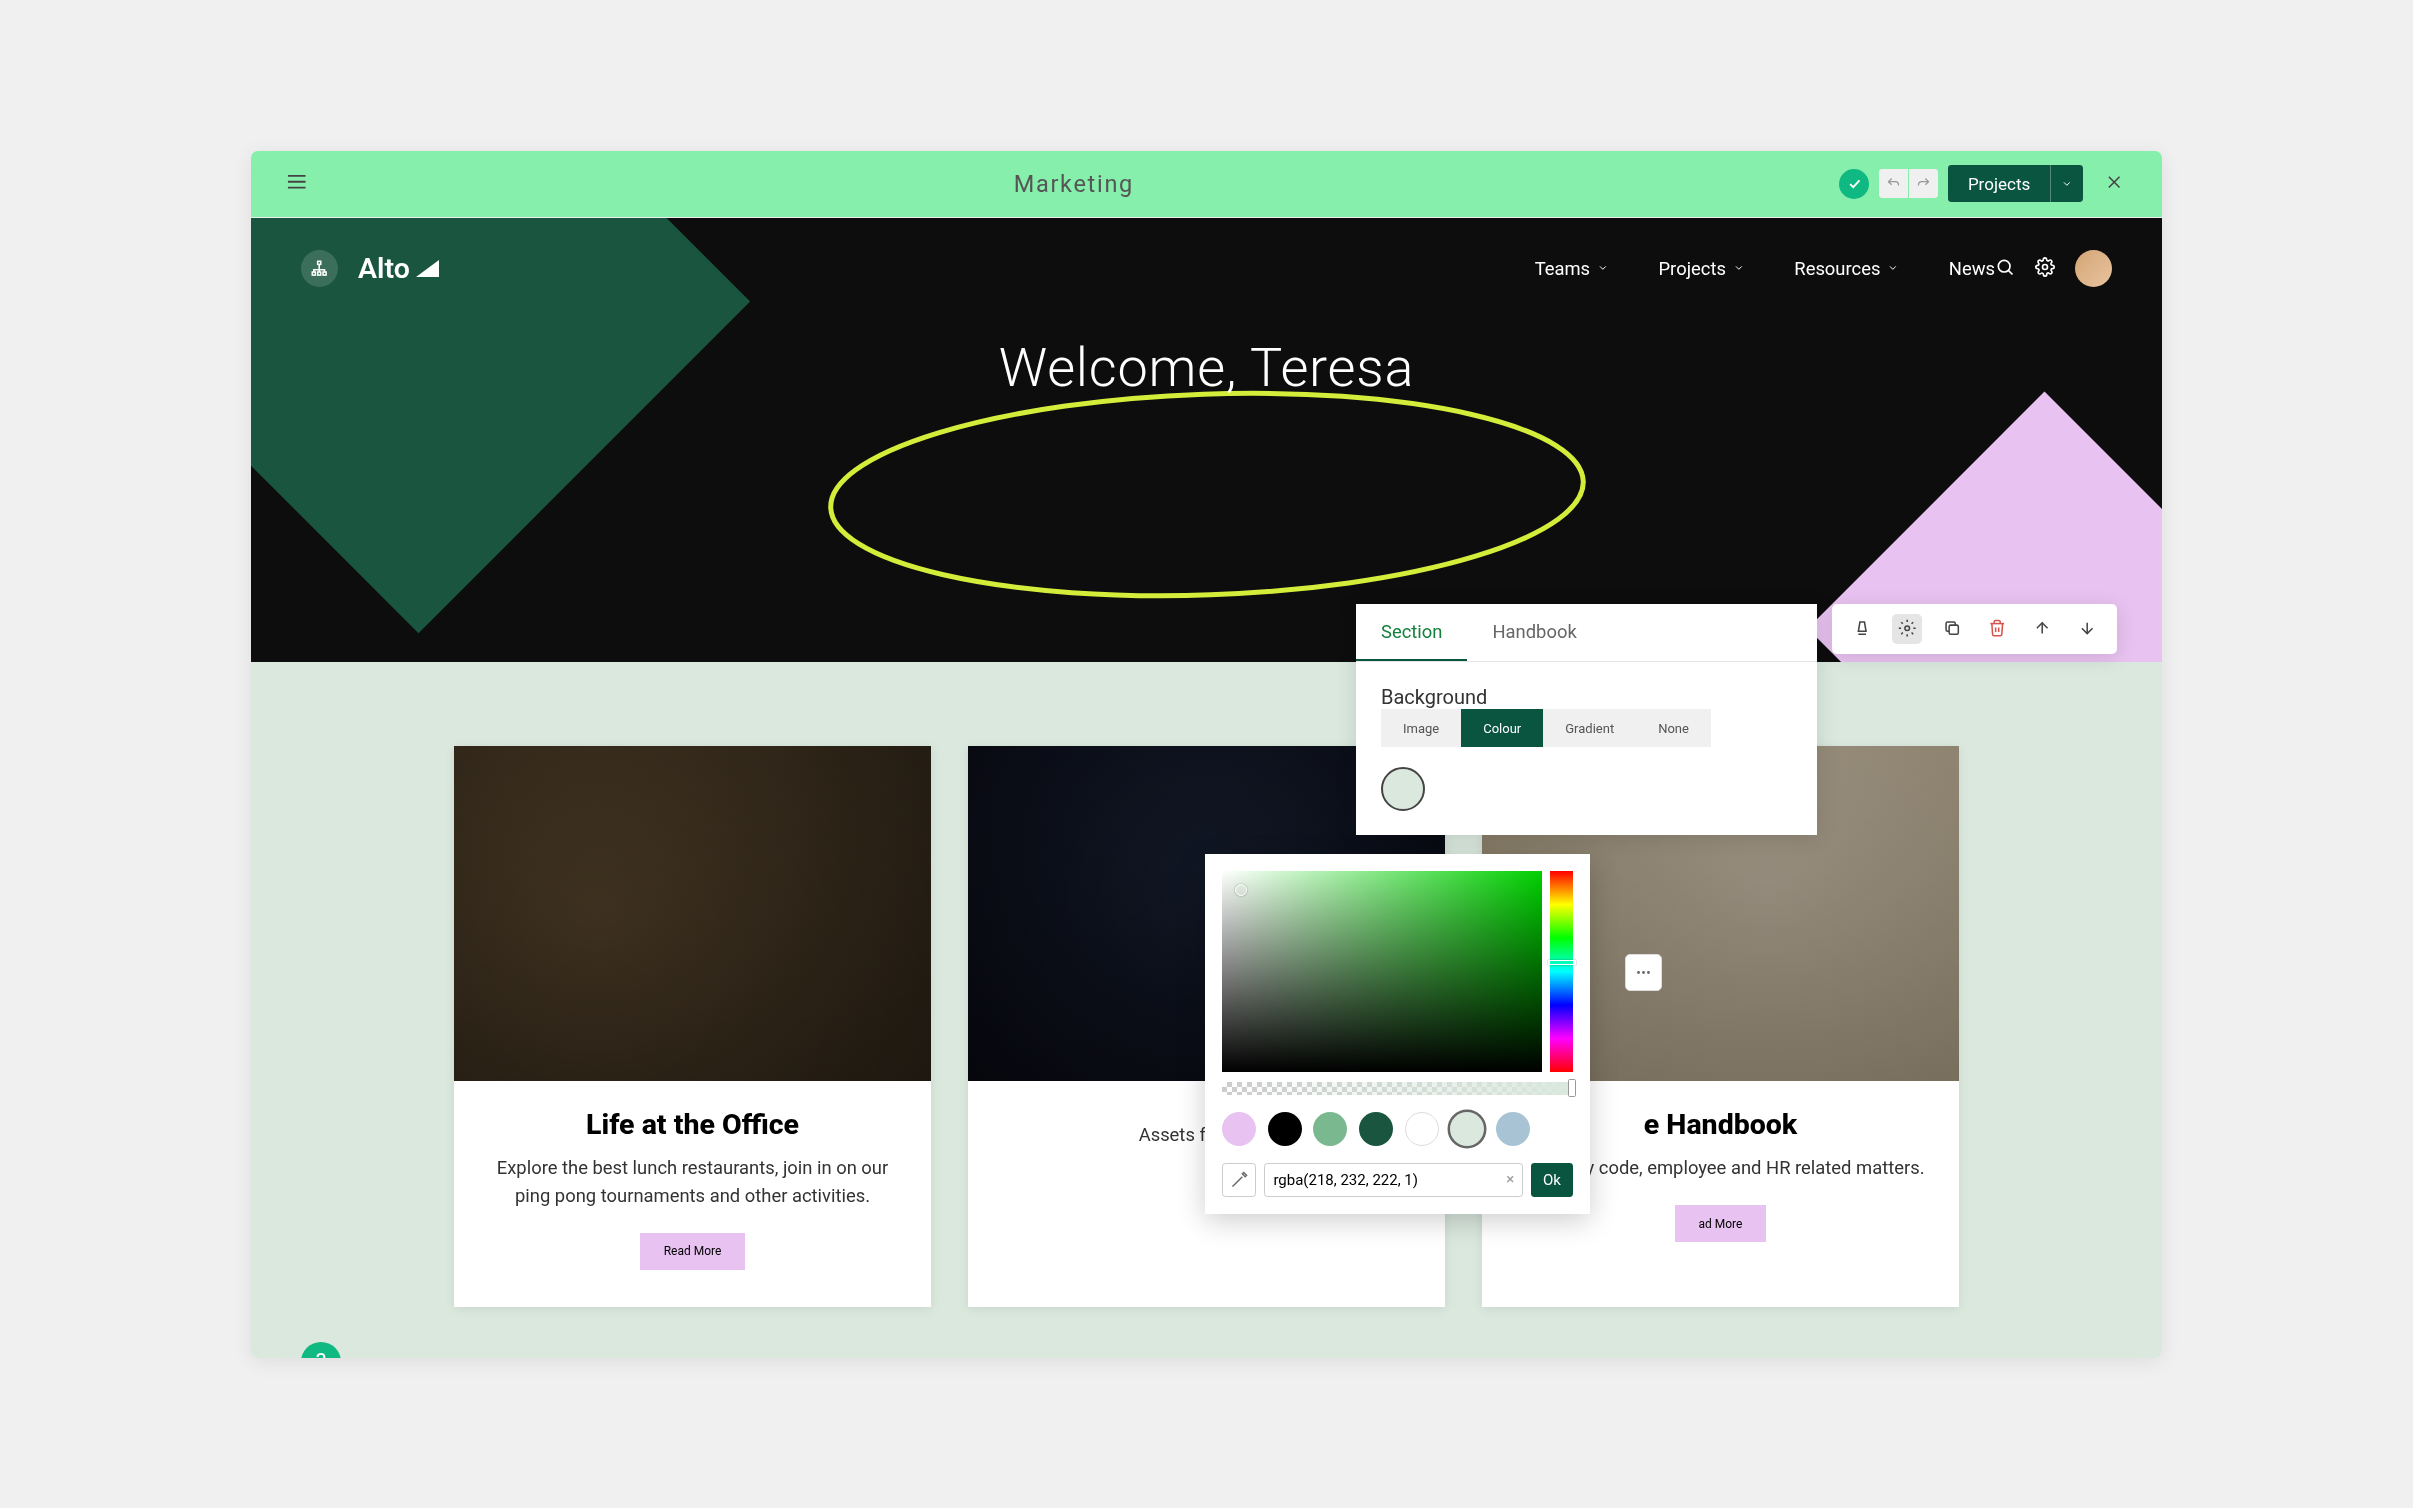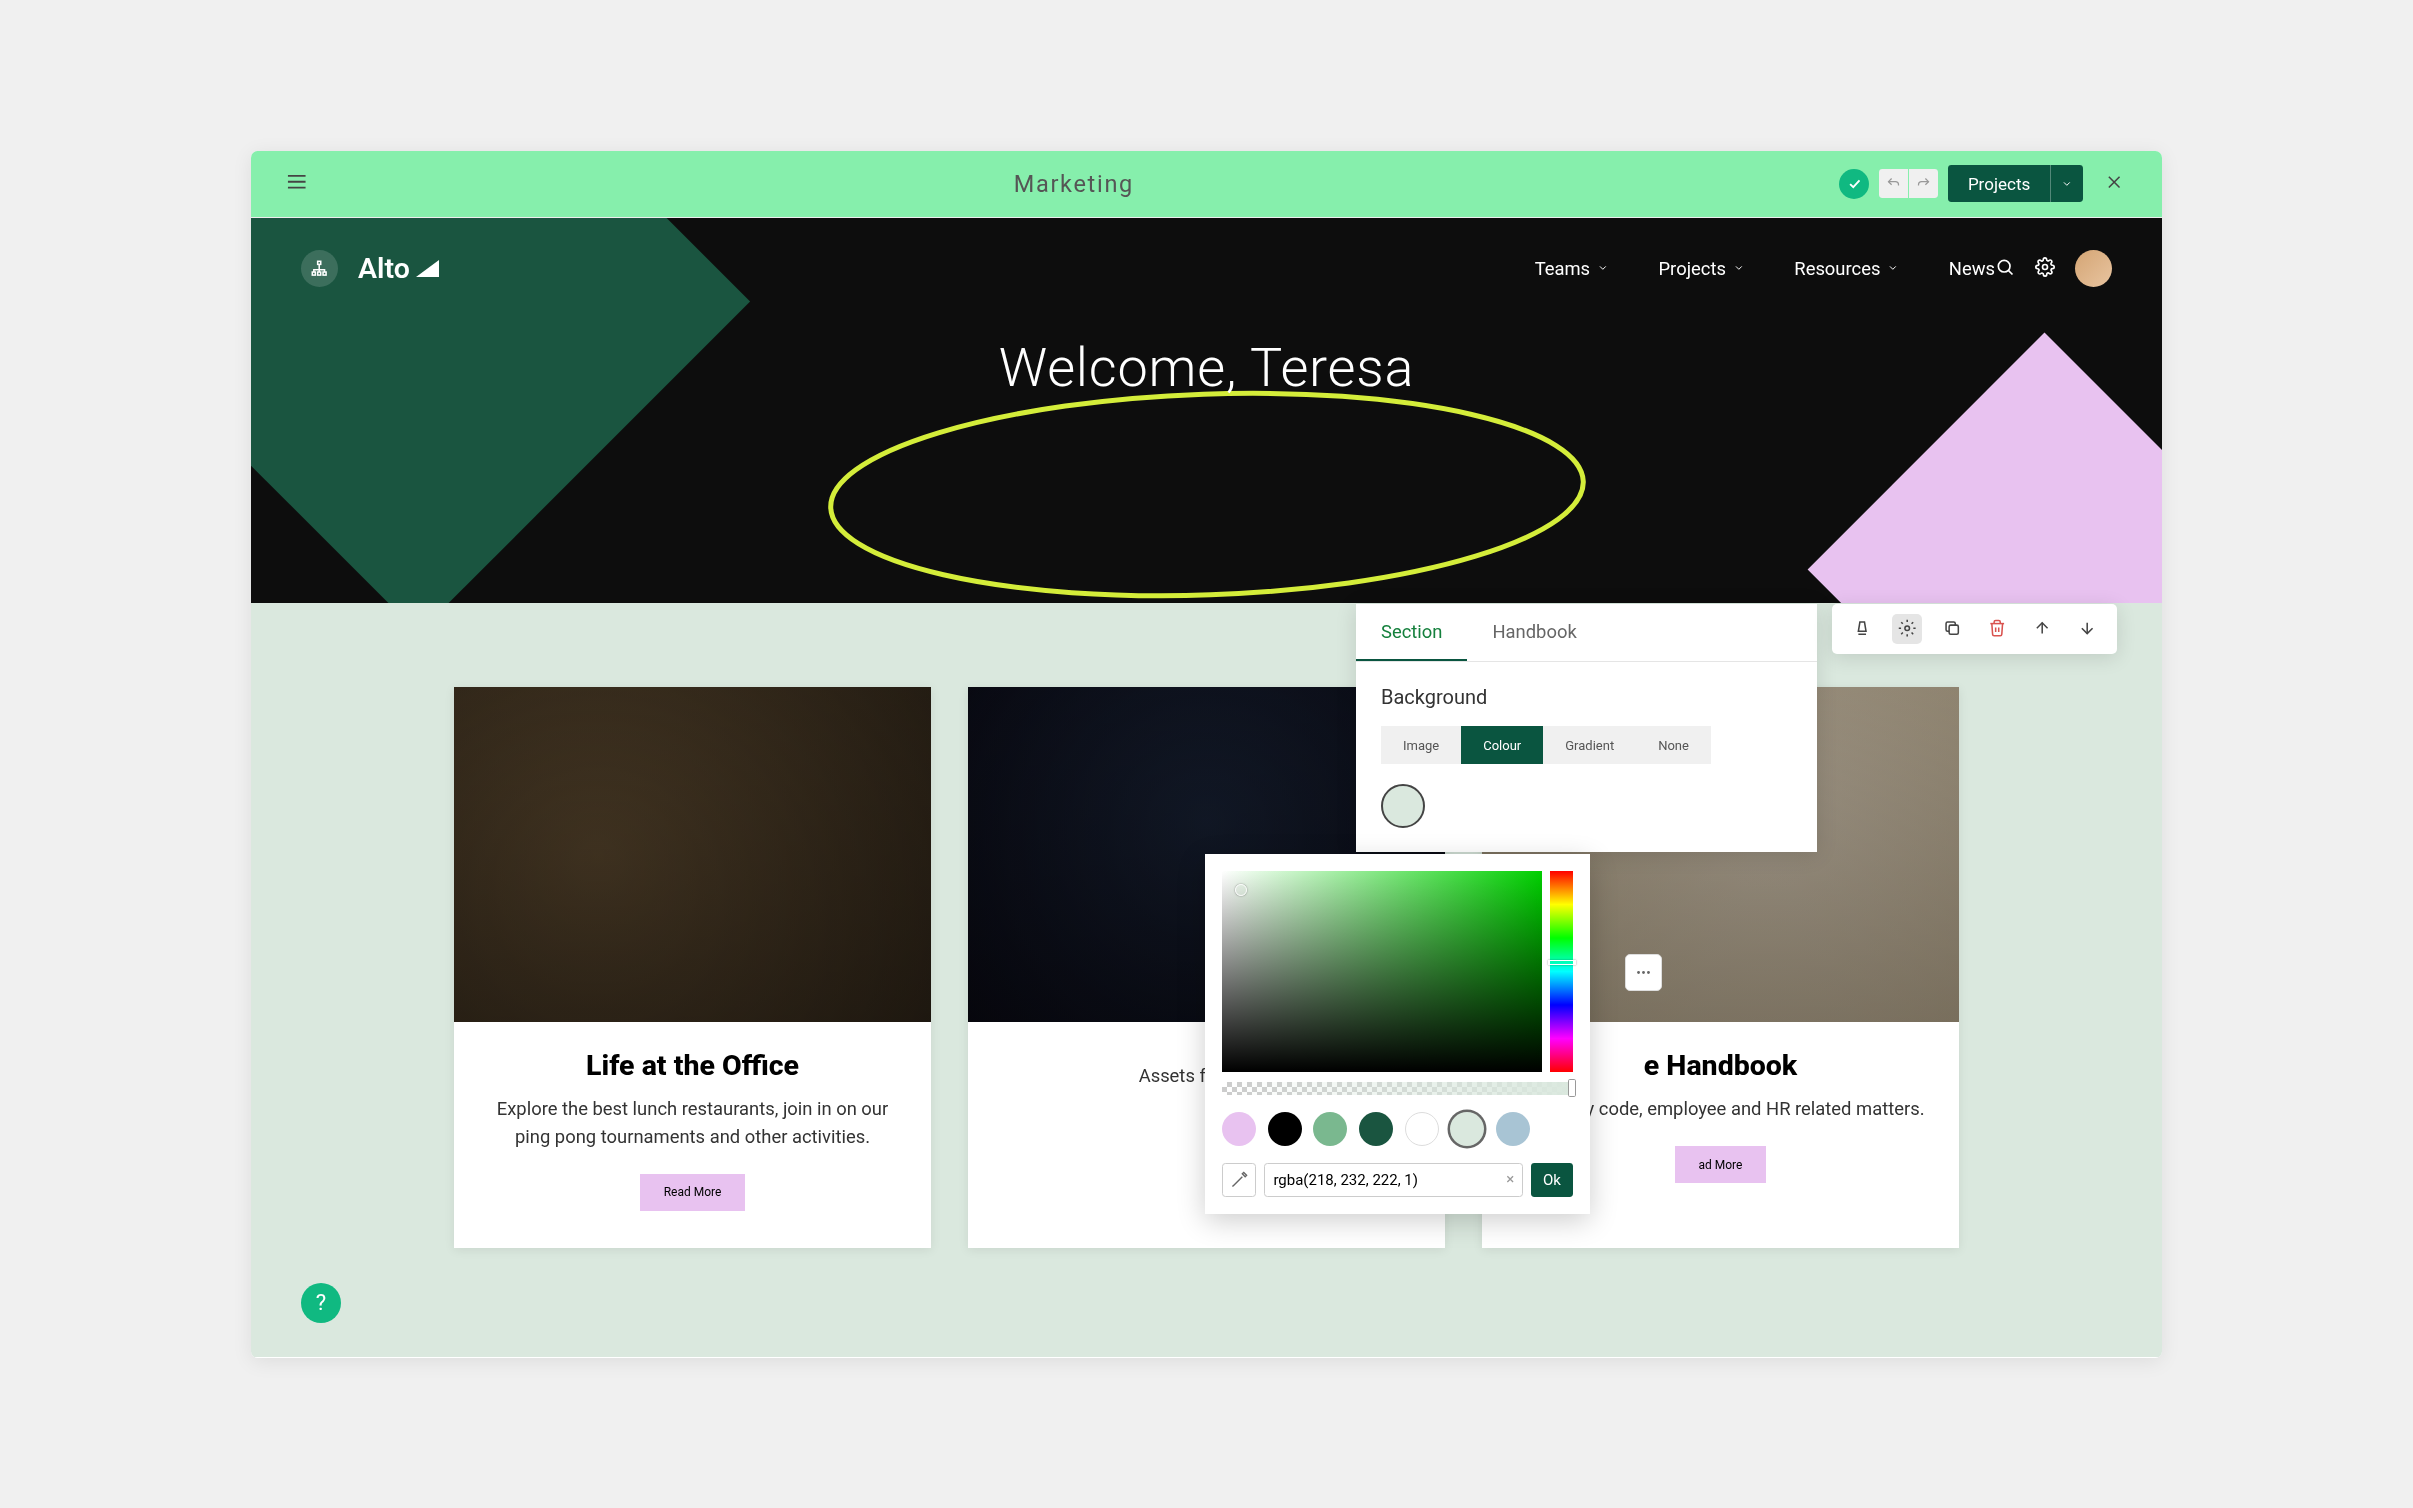--- a/index.html
+++ b/index.html
@@ -23,7 +23,7 @@
 .close-btn { background: none; border: none; cursor: pointer; padding: 5px; margin-left: 6.7px; }
 
 
-.hero { height: 385px; background: #0d0d0d; position: relative; overflow: hidden; }
+.hero { height: 444px; background: #0d0d0d; position: relative; overflow: hidden; }
 .hero-shape-green { position: absolute; left: -67px; top: -151px; width: 469px; height: 469px; background: #1a5540; transform: rotate(45deg); }
 .hero-shape-pink { position: absolute; right: -50px; bottom: -134px; width: 335px; height: 335px; background: #e8c2f0; transform: rotate(45deg); }
 .hero-nav { position: relative; z-index: 2; height: 101px; display: flex; align-items: center; padding: 0 50px; }

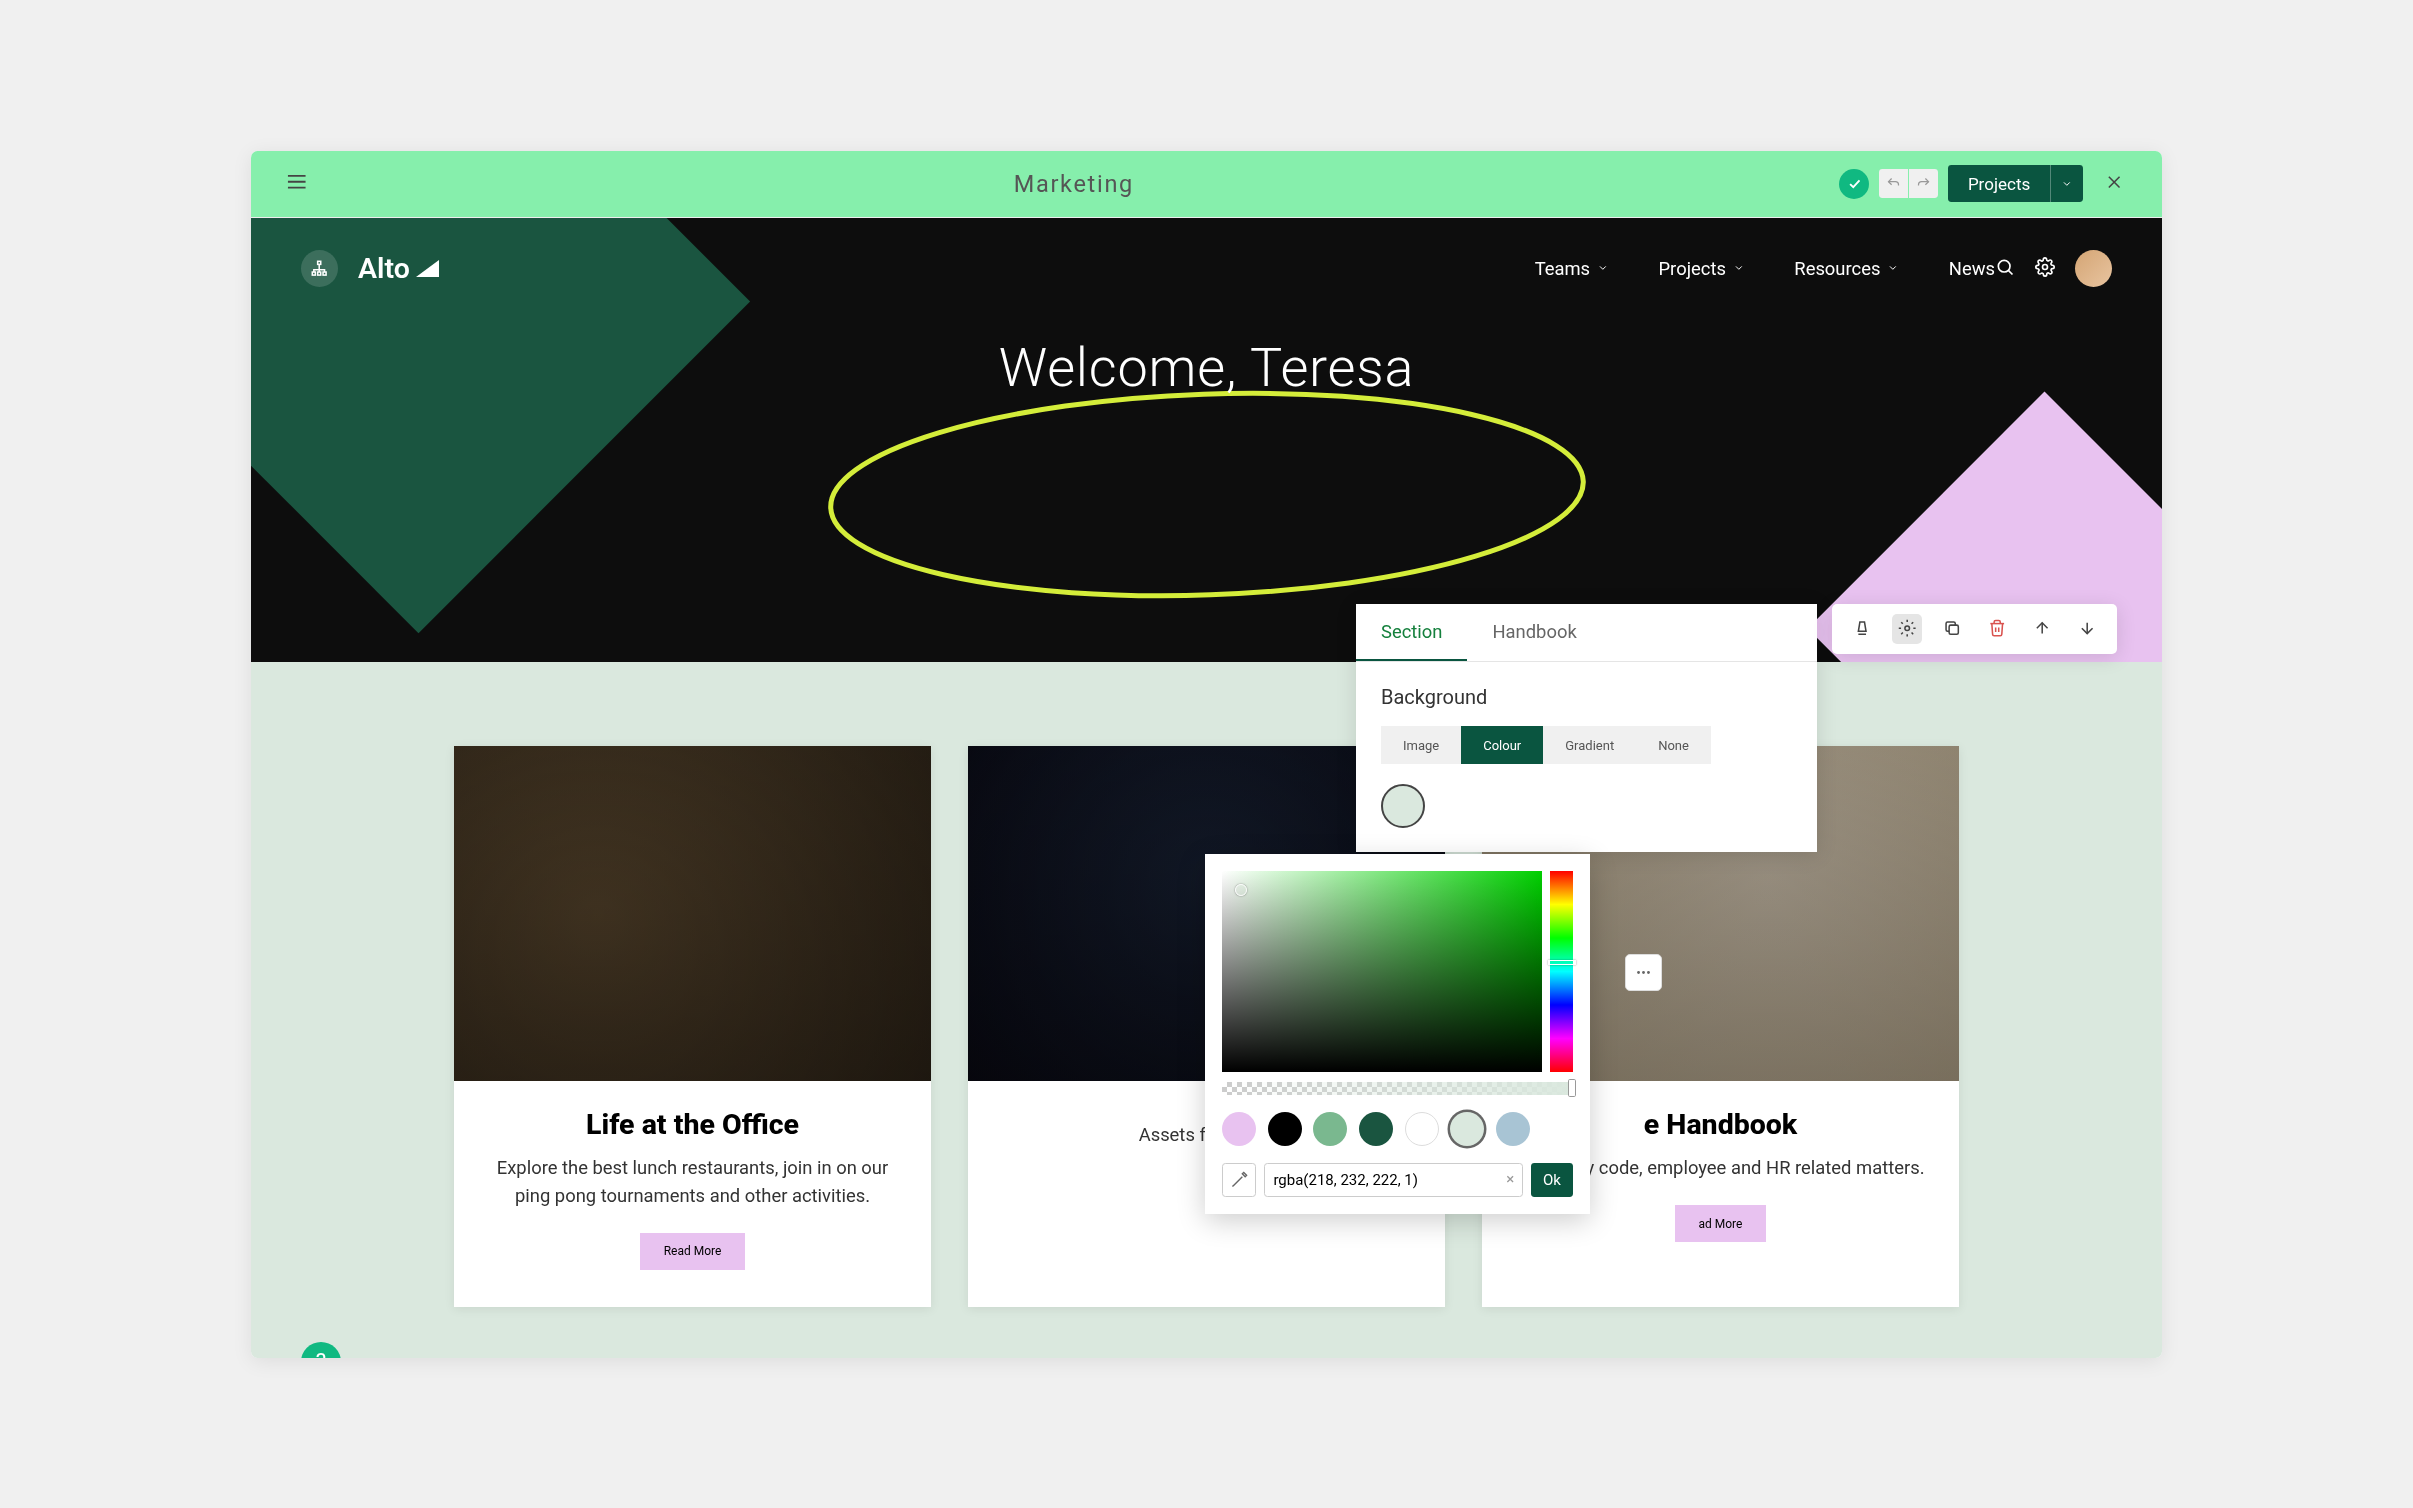--- a/index.html
+++ b/index.html
@@ -56,7 +56,7 @@
 .panel-tab { padding: 17px 25px; font-size: 18.4px; cursor: pointer; color: #666; }
 .panel-tab.active { color: #15803d; border-bottom: 2.5px solid #0a5540; }
 .panel-content { padding: 23.5px 25px; }
-.panel-label { font-size: 20px; color: #333; margin-bottom: 17px; }
+.panel-label { font-size: 20px; color: #333; }
 .bg-type-tabs { display: flex; gap: 0; margin-bottom: 20px; }
 .bg-type-tab { padding: 11.7px 22px; font-size: 13px; cursor: pointer; background: #f0f0f0; color: #555; }
 .bg-type-tab.active { background: #0a5540; color: #fff; }

